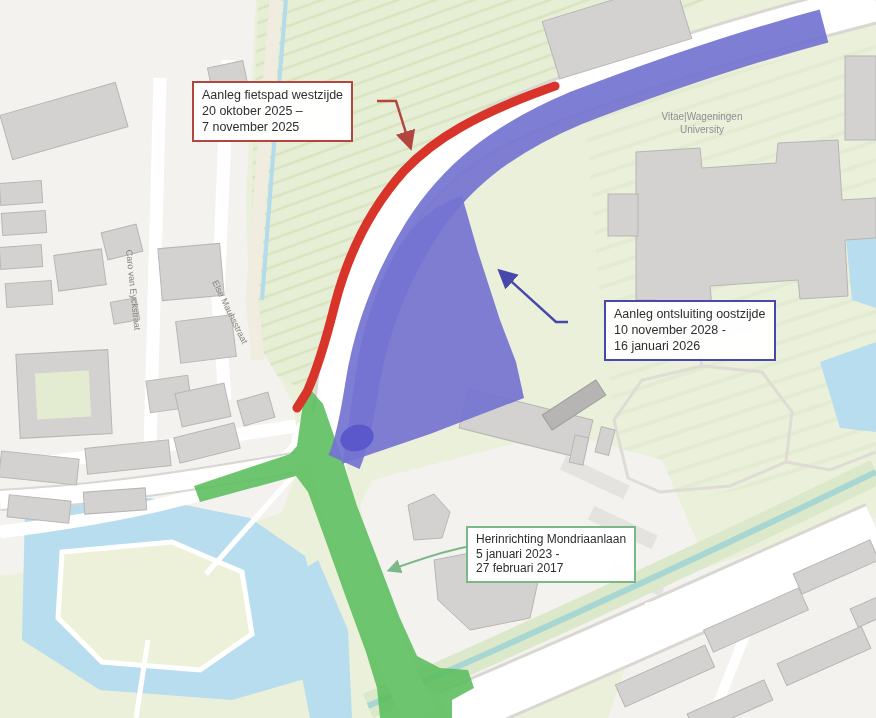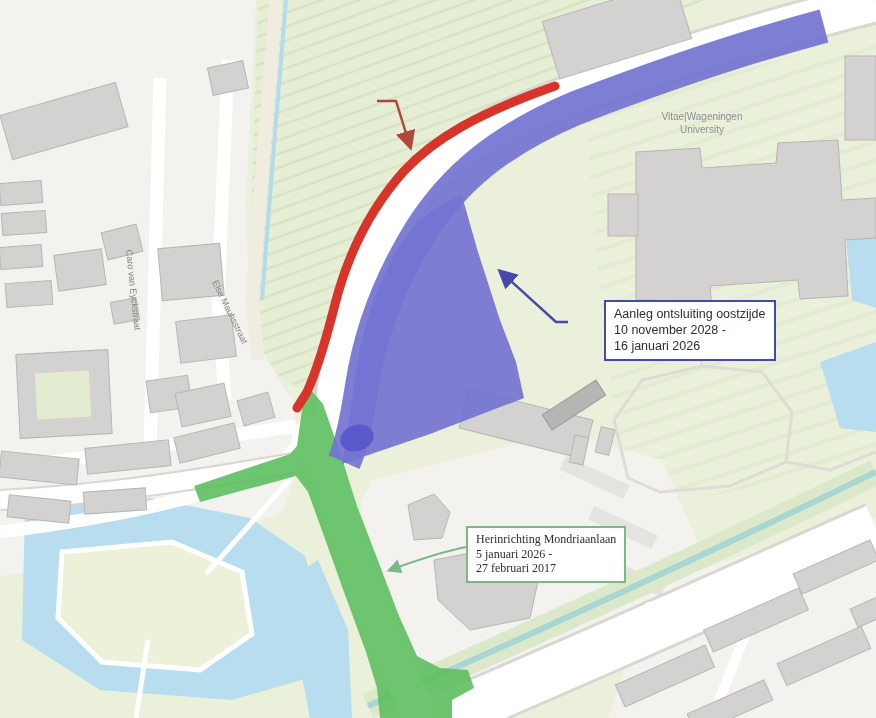--- a/index.html
+++ b/index.html
@@ -203,6 +203,11 @@
   <path class="arrow2" marker-end="url(#ah2)" d="M466,547 C440,552 412,562 390,570"></path>
 </svg>
 
+<div class="callout callout-0" style="border-color: rgb(178, 70, 62);">
+  <div>Aanleg fietspad westzijde</div>
+  <div>20 oktober 2025 –</div>
+  <div>7 november 2025</div>
+</div>
 
 <div class="callout callout-1" style="border-color: rgb(72, 72, 172);">
   <div>Aanleg ontsluiting oostzijde</div>

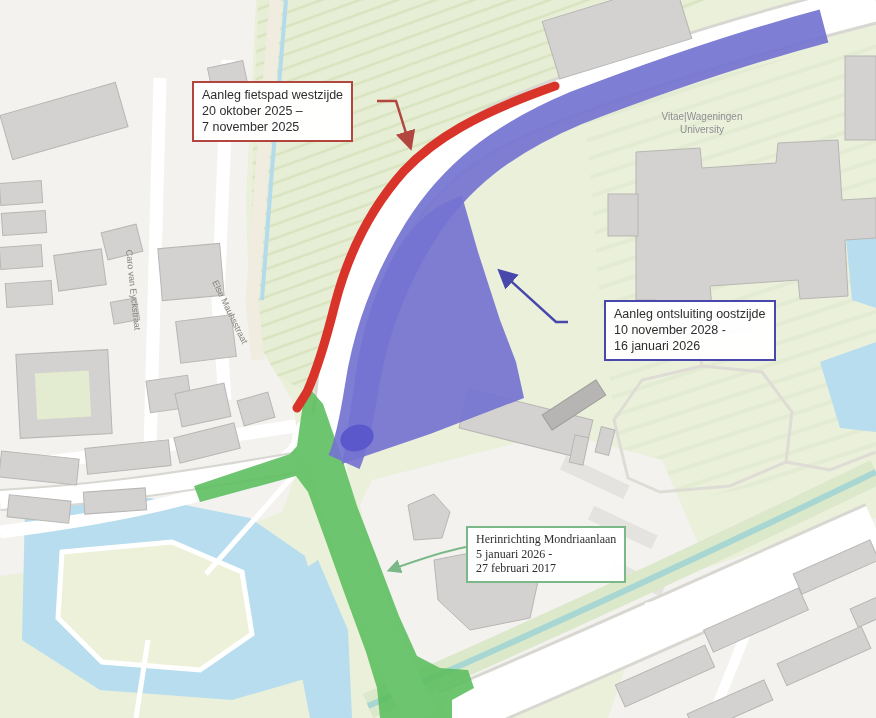--- a/index.html
+++ b/index.html
@@ -215,7 +215,7 @@
   <div>16 januari 2026</div>
 </div>
 
-<div class="callout callout-2" style="border-color: rgb(122, 184, 135); font-family: Liberation Serif, serif;">
+<div class="callout callout-2" style="border-color: rgb(122, 184, 135);">
   <div>Herinrichting Mondriaanlaan</div>
   <div>5 januari 2026 -</div>
   <div>27 februari 2017</div>

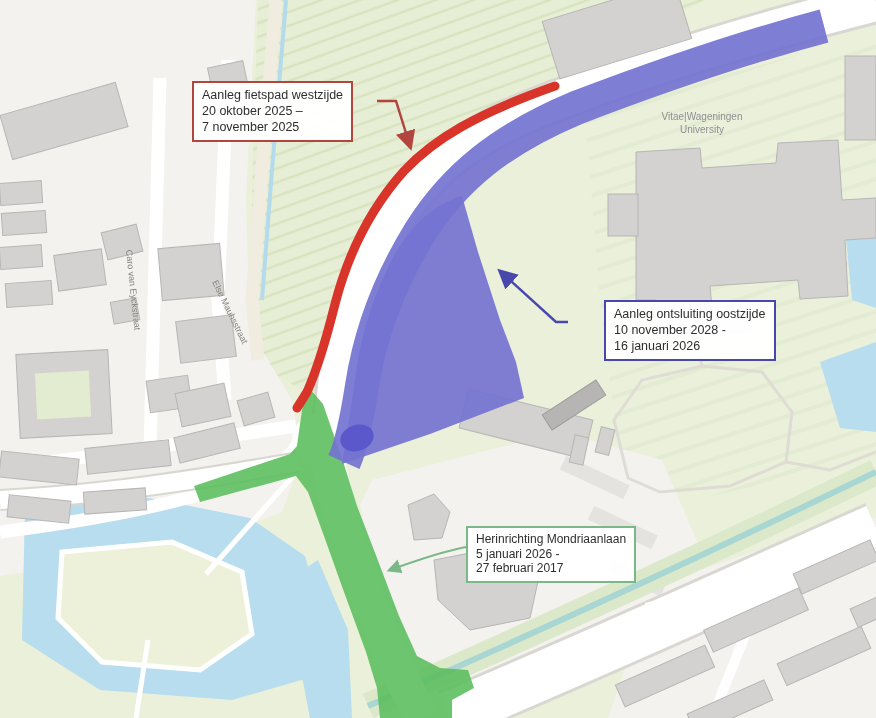--- a/index.html
+++ b/index.html
@@ -217,7 +217,7 @@
 
 <div class="callout callout-2" style="border-color: rgb(122, 184, 135);">
   <div>Herinrichting Mondriaanlaan</div>
-  <div>5 januari 2026 -</div>
+  <div>5 januari 2023 -</div>
   <div>27 februari 2017</div>
 </div>
 

